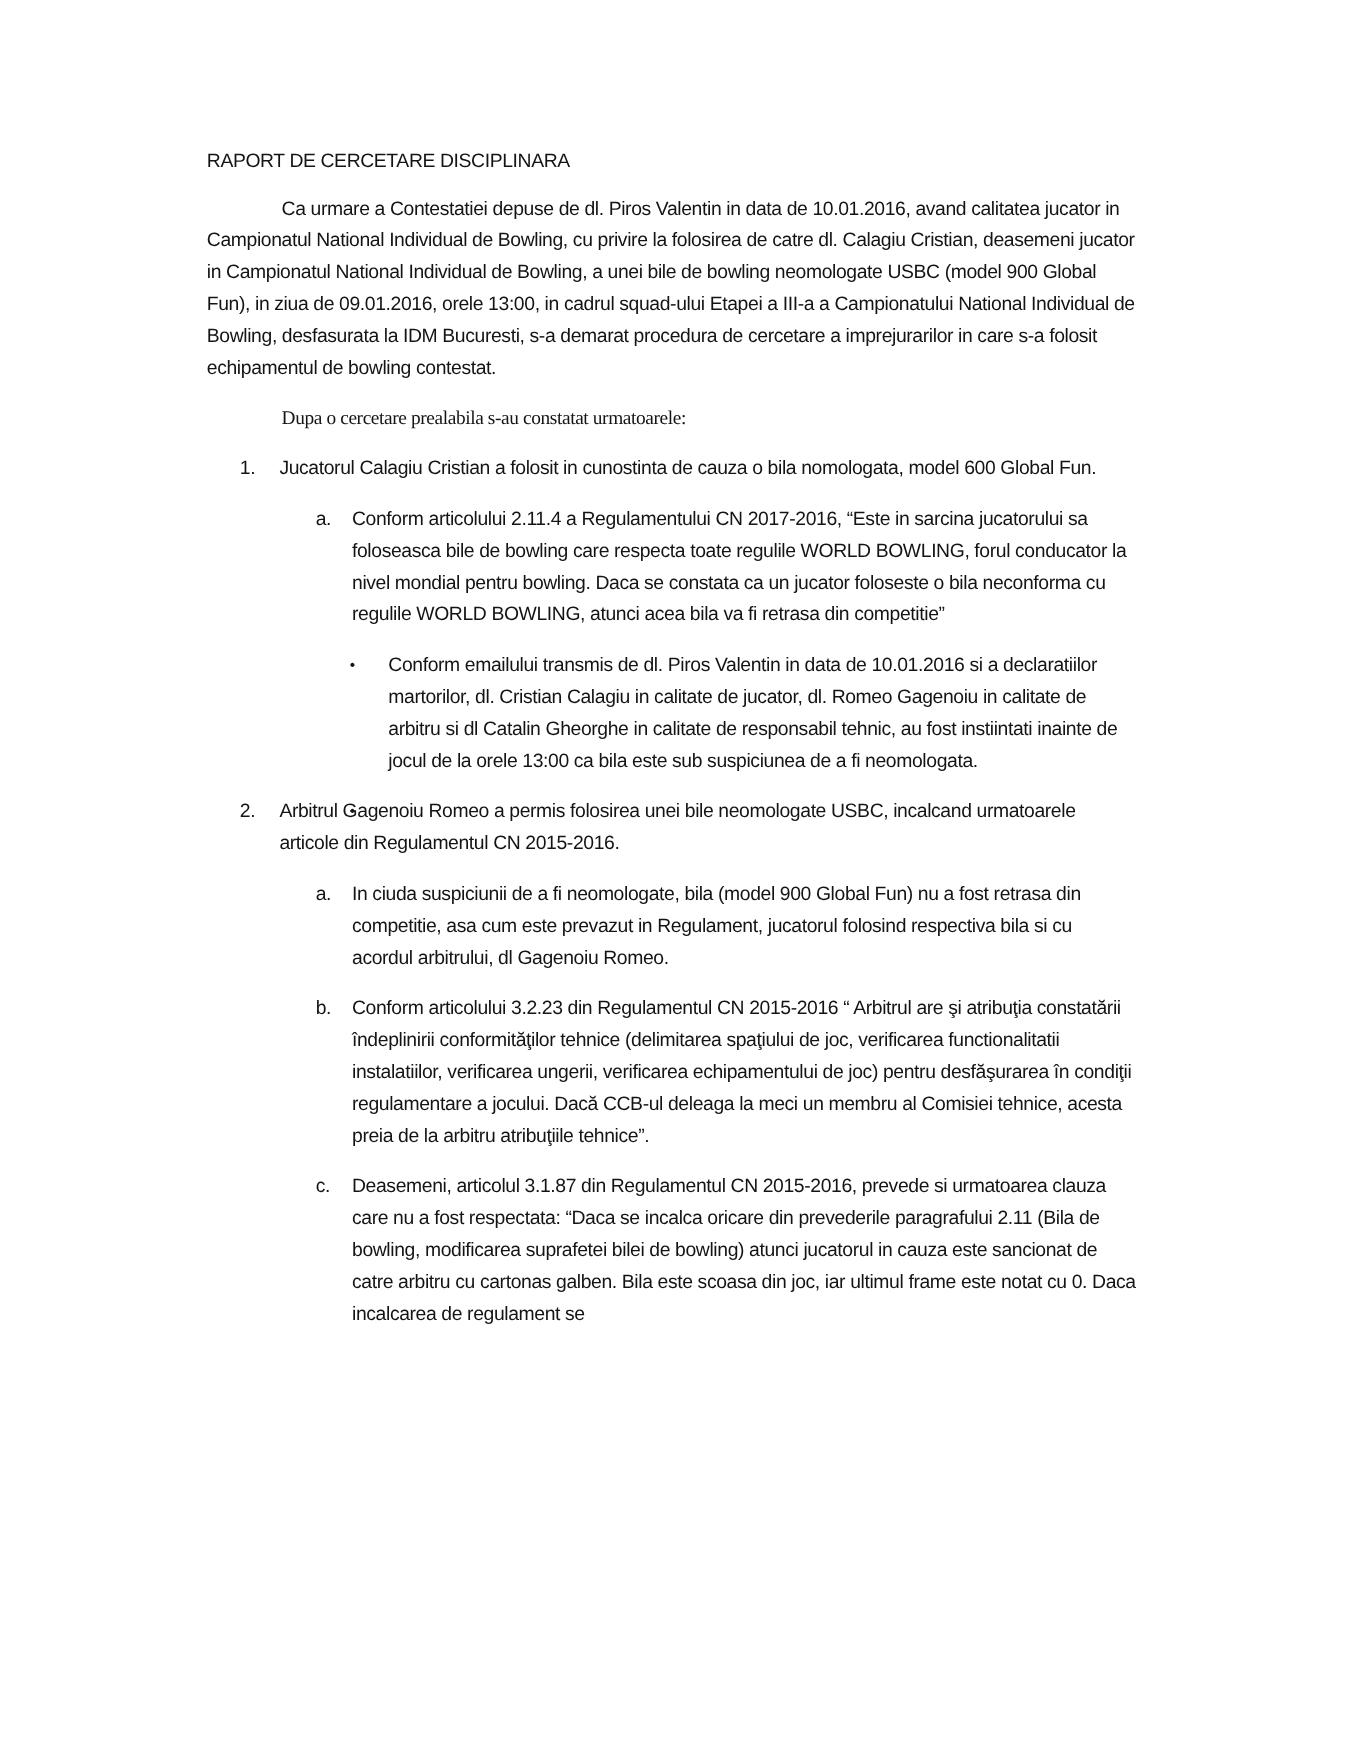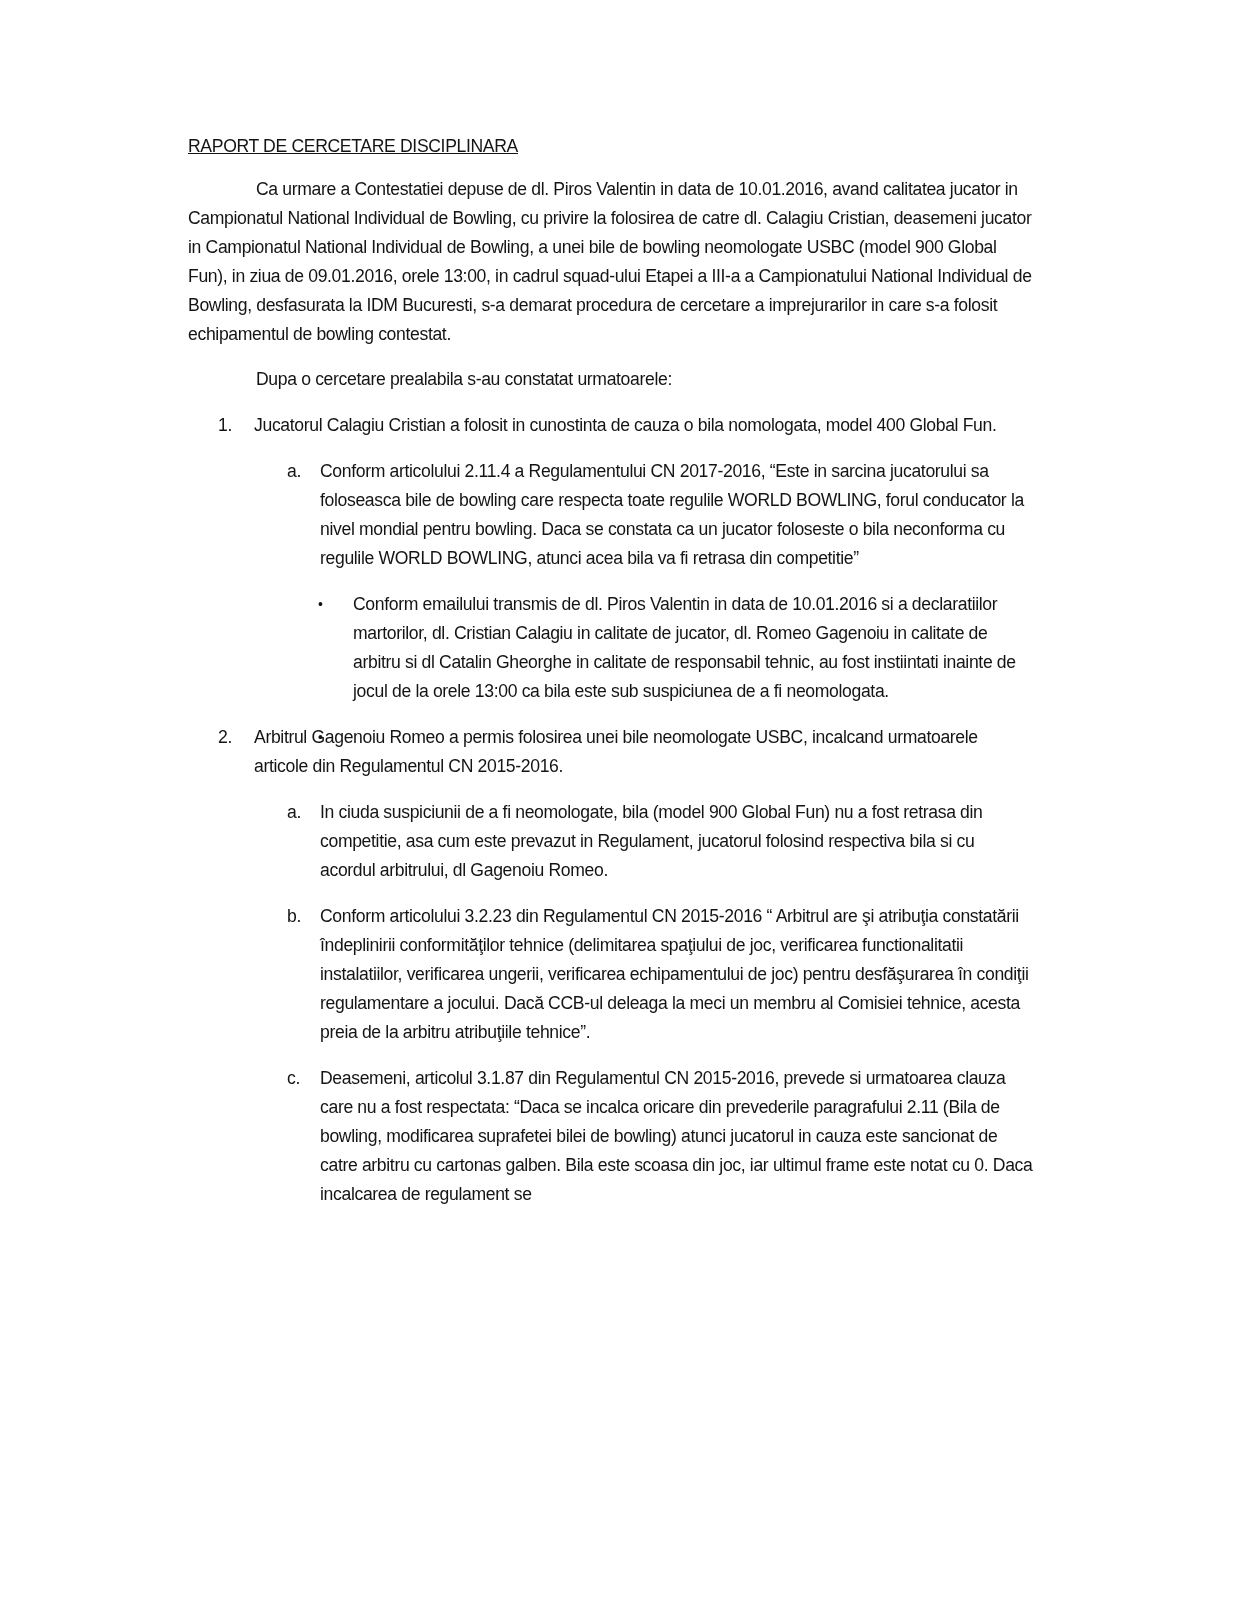--- a/index.html
+++ b/index.html
@@ -8,7 +8,7 @@
   .page { position: absolute; left: 0; top: 0; width: 1236px; height: 1600px; background: #fff; }
   .doc { position: absolute; left: 188px; top: 132px; width: 845px;
          font-size: 17.6px; line-height: 29px; letter-spacing: -0.35px; }
-  .title { margin: 0 0 14px 0; font-weight: normal; font-size: 17.6px; text-decoration: underline; }
+  .title { margin: 0 0 14px 0; font-weight: normal; font-size: 17.6px; }
   .para { margin: 0 0 2px 0; text-indent: 68px; }
   .intro2 { margin: 16px 0 17px 68px; }
   .num-item { position: relative; padding-left: 66px; margin: 0 0 17px 0; }

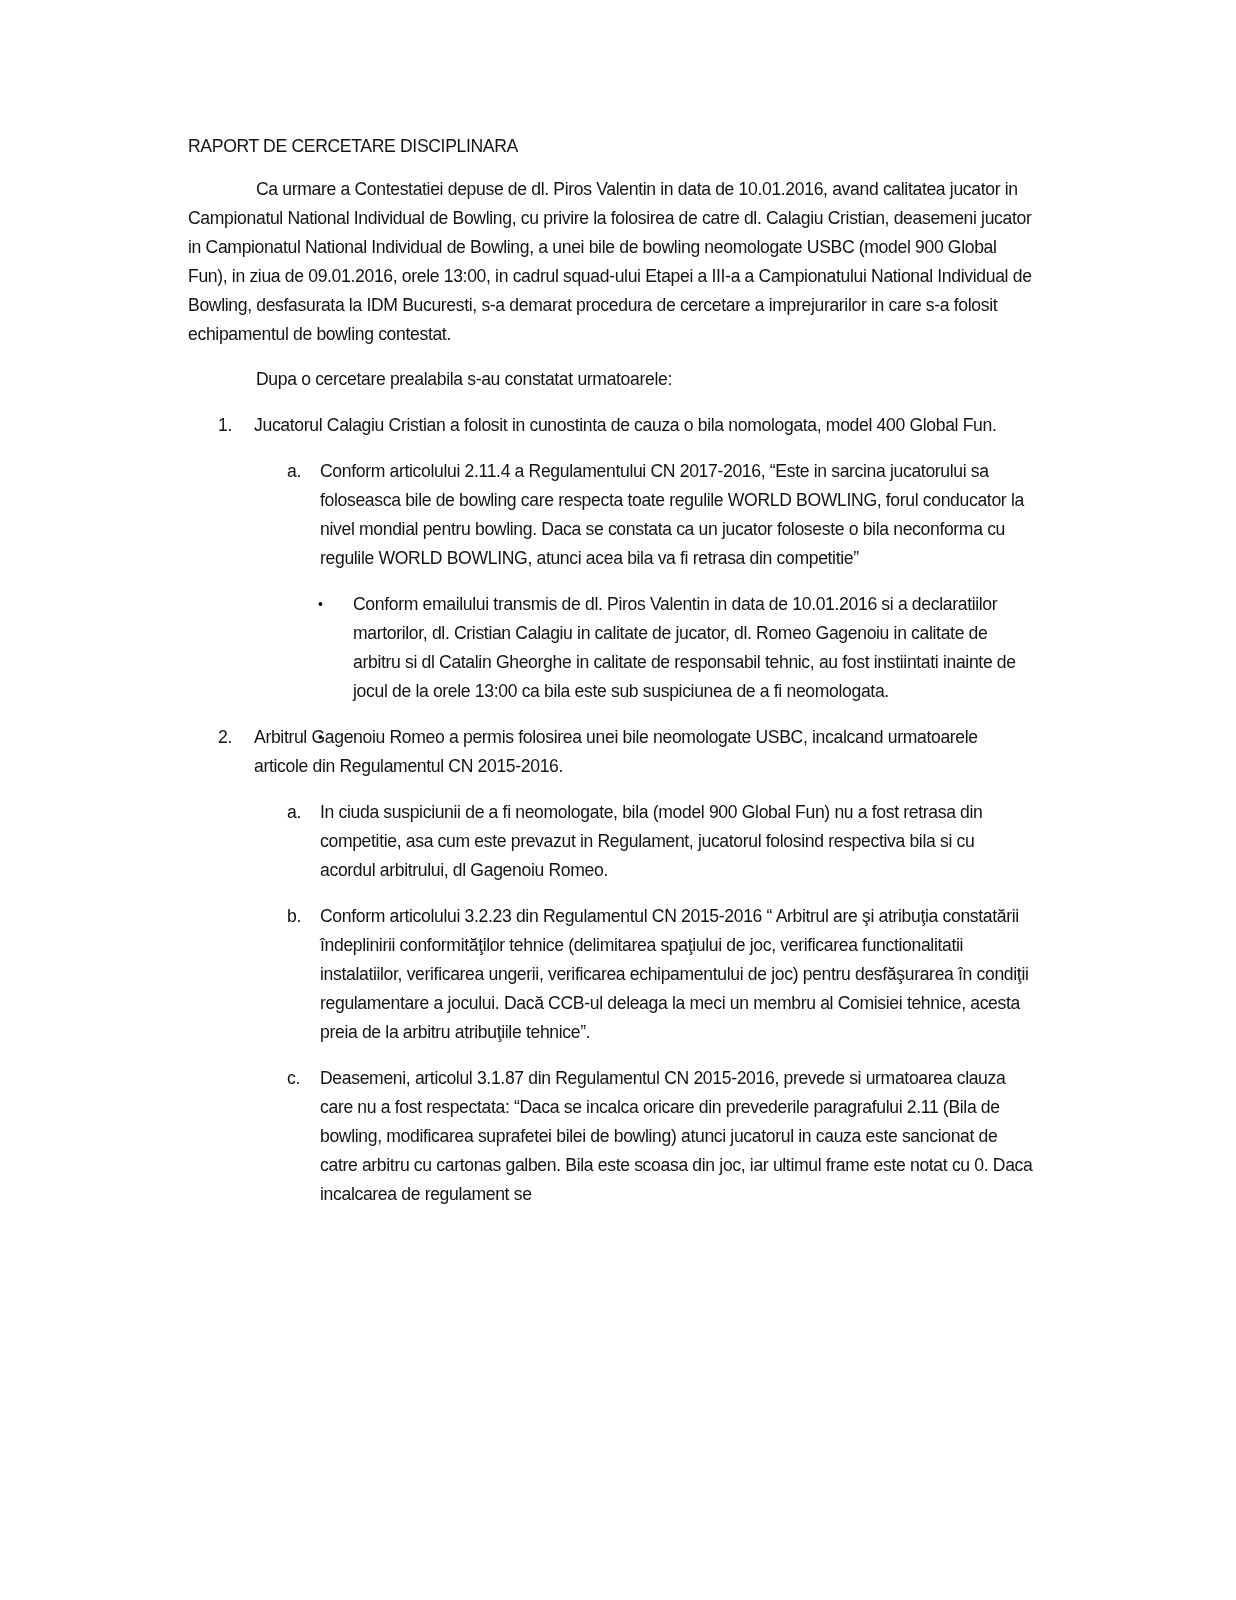--- a/index.html
+++ b/index.html
@@ -10,7 +10,7 @@
          font-size: 17.6px; line-height: 29px; letter-spacing: -0.35px; }
   .title { margin: 0 0 14px 0; font-weight: normal; font-size: 17.6px; }
   .para { margin: 0 0 2px 0; text-indent: 68px; }
-  .intro2 { margin: 16px 0 17px 68px; }
+  .intro2 { margin: 16px 0 17px 68px; font-family: Liberation Serif, serif; }
   .num-item { position: relative; padding-left: 66px; margin: 0 0 17px 0; }
   .num-item > .marker { position: absolute; left: 30px; top: 0; }
   .sub { position: relative; padding-left: 132px; margin: 0 0 17px 0; }

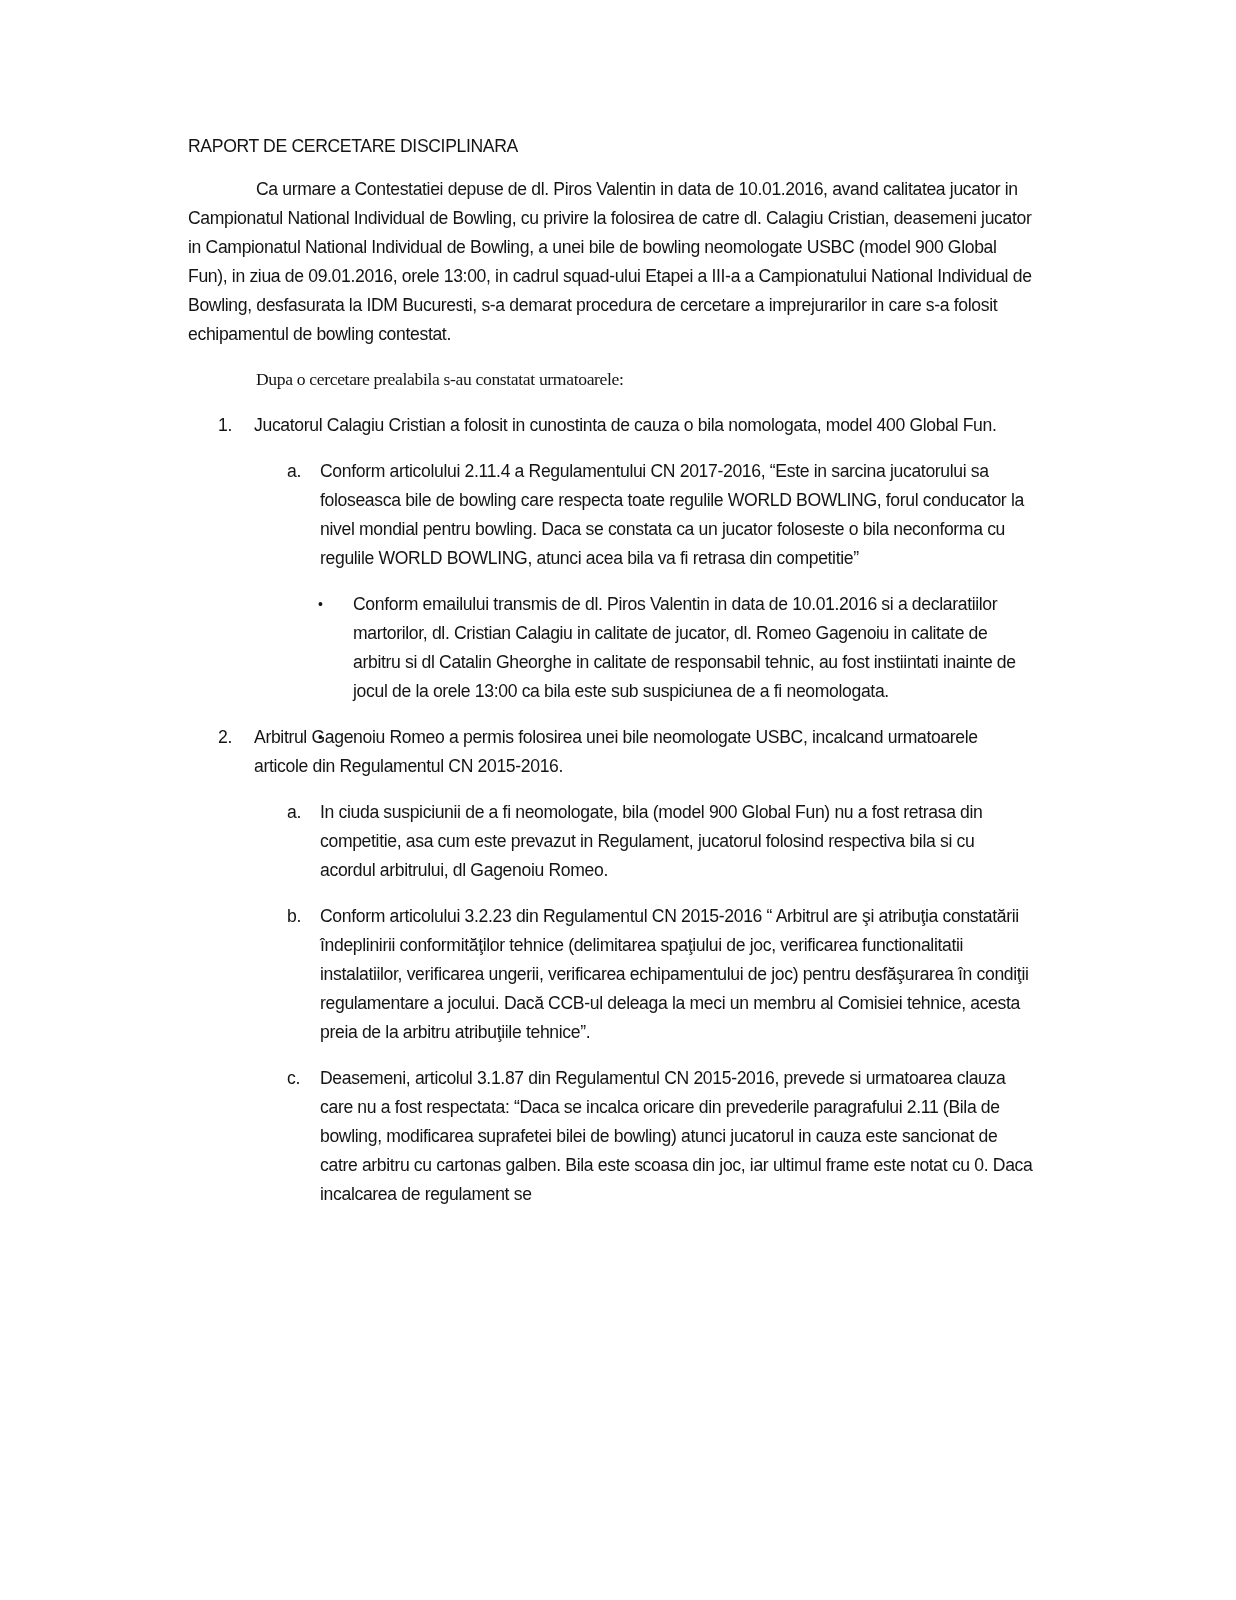--- a/index.html
+++ b/index.html
@@ -33,7 +33,7 @@
 
     <div class="num-item">
       <span class="marker">1.</span>
-      <span>Jucatorul Calagiu Cristian a folosit in cunostinta de cauza o bila nomologata, model 400 Global Fun.</span>
+      <span>Jucatorul Calagiu Cristian a folosit in cunostinta de cauza o bila nomologata, model 600 Global Fun.</span>
     </div>
 
     <div class="sub">

